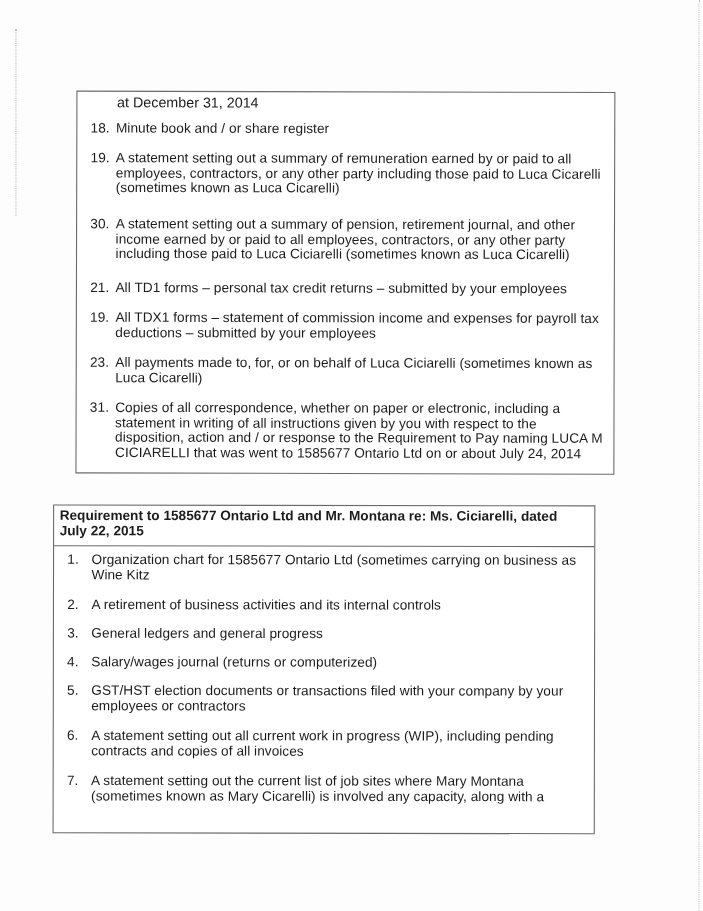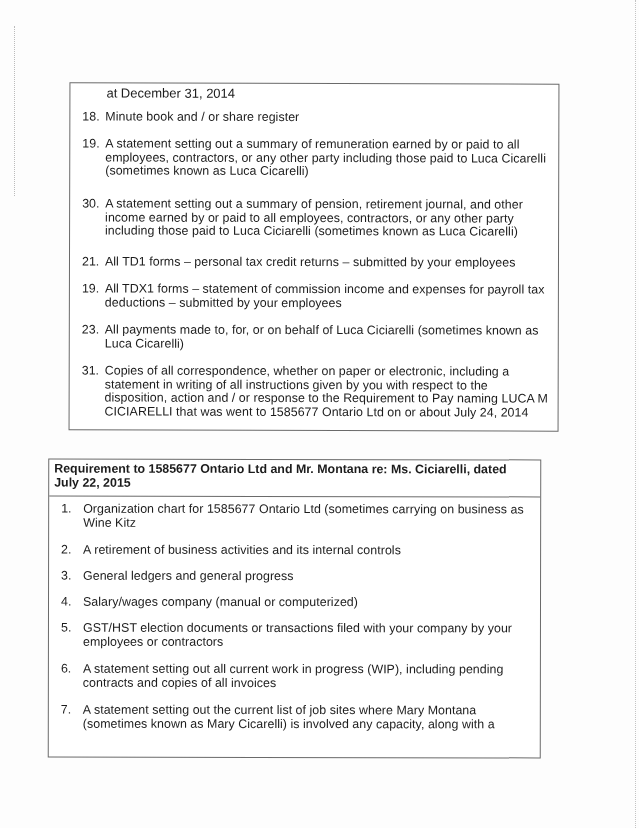--- a/index.html
+++ b/index.html
@@ -104,7 +104,7 @@
     </li>
     <li class="item" style="position:absolute; top:99px; width:100%;">
       <span class="num">4.</span>
-      <span class="txt">Salary/wages company (manual or computerized)</span>
+      <span class="txt">Salary/wages journal (returns or computerized)</span>
     </li>
     <li class="item" style="position:absolute; top:125px; width:100%;">
       <span class="num">5.</span>

